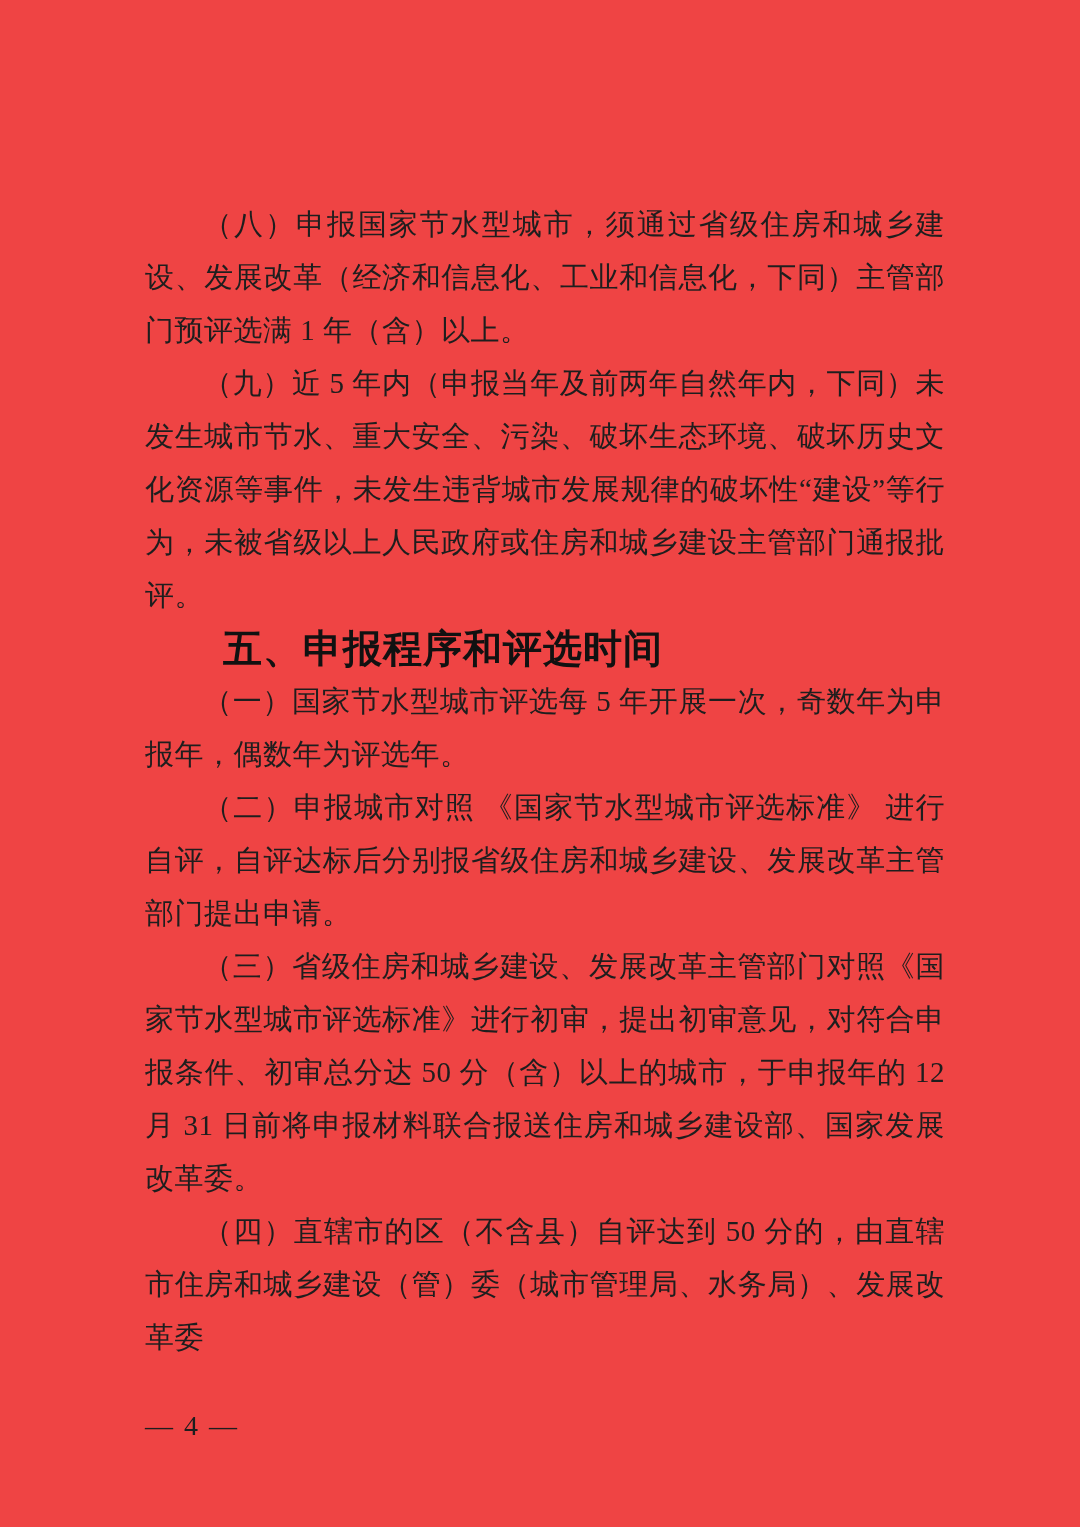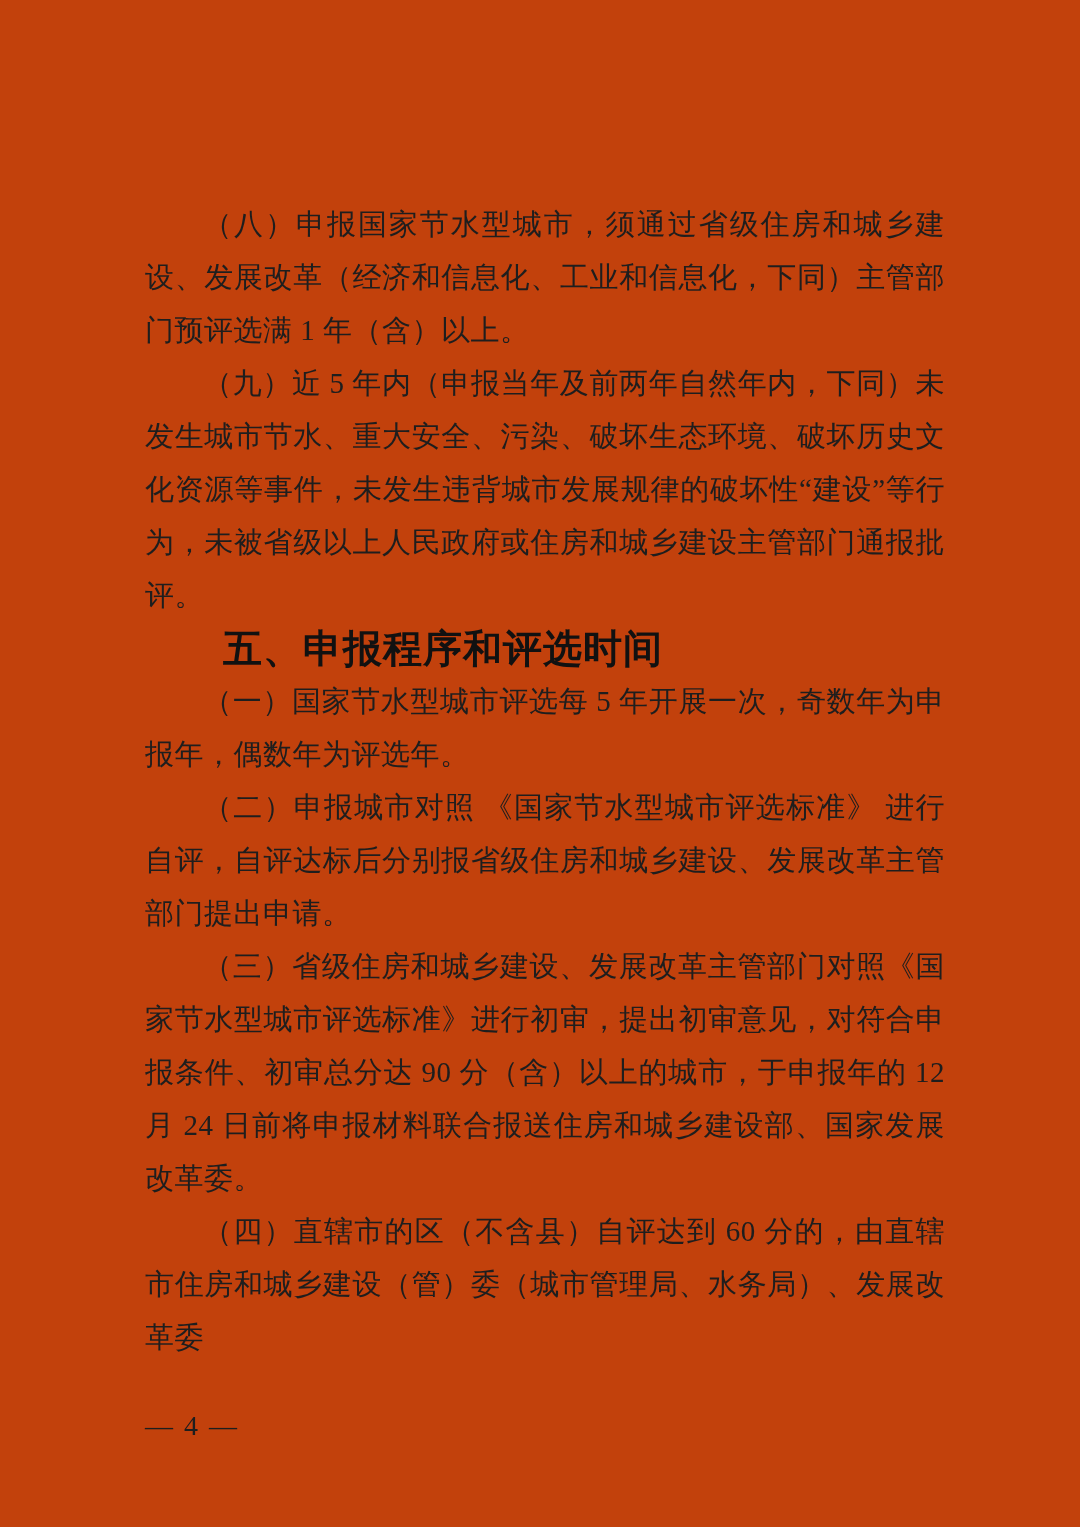--- a/index.html
+++ b/index.html
@@ -11,7 +11,7 @@
     position: relative;
     width: 1080px;
     height: 1527px;
-    background: #c2410c;
+    background: #ef4444;
     overflow: hidden;
     font-family: "Liberation Serif", "DejaVu Serif", serif;
     color: #1e1e1e;

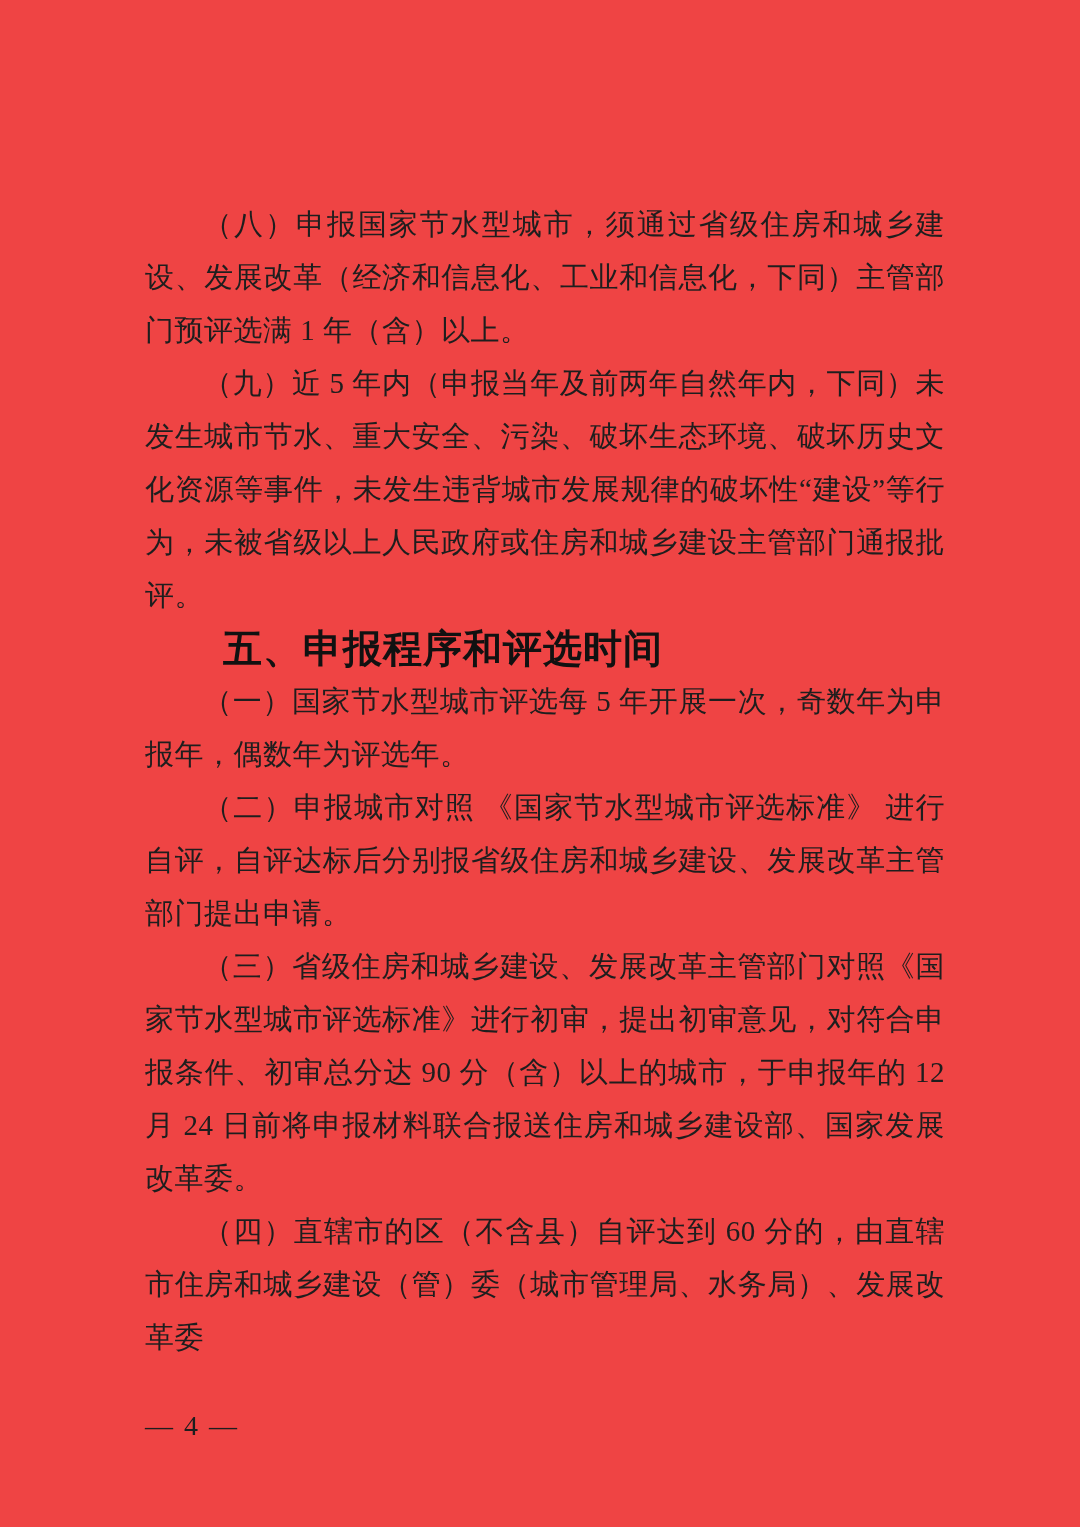--- a/index.html
+++ b/index.html
@@ -61,7 +61,7 @@
     <h2 class="heading">五、申报程序和评选时间</h2>
     <p class="para">（一）国家节水型城市评选每 5 年开展一次，奇数年为申报年，偶数年为评选年。</p>
     <p class="para">（二）申报城市对照 《国家节水型城市评选标准》 进行自评，自评达标后分别报省级住房和城乡建设、发展改革主管部门提出申请。</p>
-    <p class="para">（三）省级住房和城乡建设、发展改革主管部门对照《国家节水型城市评选标准》进行初审，提出初审意见，对符合申报条件、初审总分达 90 分（含）以上的城市，于申报年的 12 月 24 日前将申报材料联合报送住房和城乡建设部、国家发展改革委。</p>
+    <p class="para">（三）省级住房和城乡建设、发展改革主管部门对照《国家节水型城市评选标准》进行初审，提出初审意见，对符合申报条件、初审总分达 50 分（含）以上的城市，于申报年的 12 月 31 日前将申报材料联合报送住房和城乡建设部、国家发展改革委。</p>
     <p class="para">（四）直辖市的区（不含县）自评达到 60 分的，由直辖市住房和城乡建设（管）委（城市管理局、水务局）、发展改革委</p>
   </div>
   <div class="page-number">— 4 —</div>

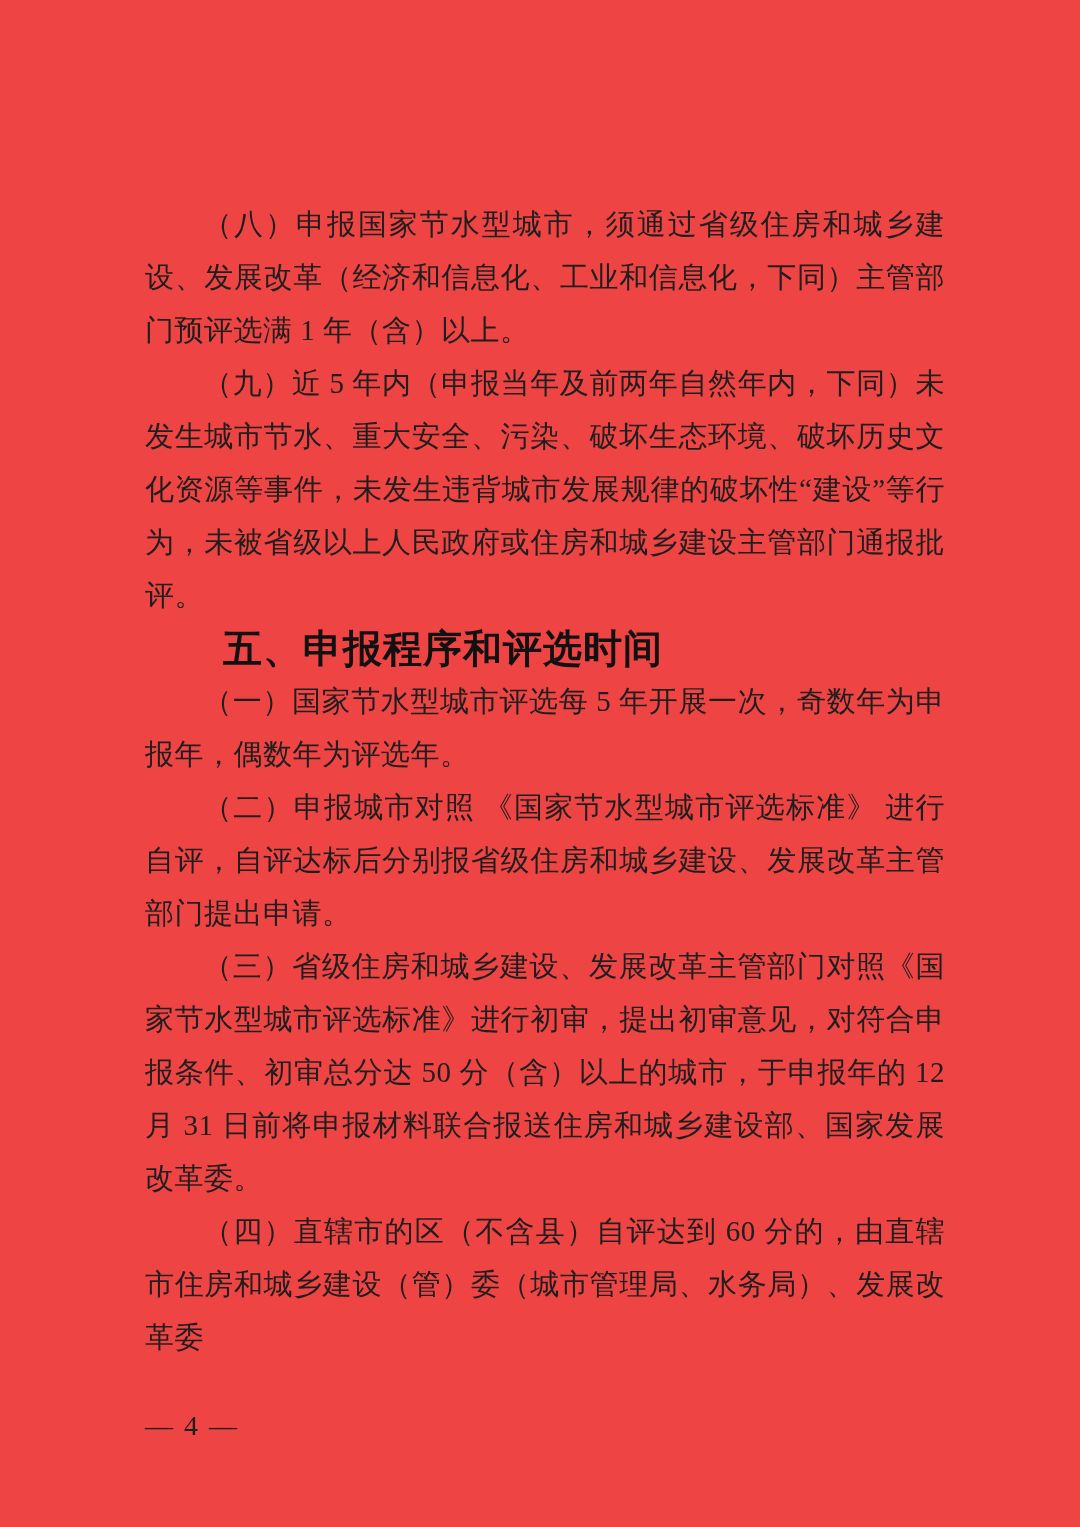--- a/index.html
+++ b/index.html
@@ -62,7 +62,7 @@
     <p class="para">（一）国家节水型城市评选每 5 年开展一次，奇数年为申报年，偶数年为评选年。</p>
     <p class="para">（二）申报城市对照 《国家节水型城市评选标准》 进行自评，自评达标后分别报省级住房和城乡建设、发展改革主管部门提出申请。</p>
     <p class="para">（三）省级住房和城乡建设、发展改革主管部门对照《国家节水型城市评选标准》进行初审，提出初审意见，对符合申报条件、初审总分达 50 分（含）以上的城市，于申报年的 12 月 31 日前将申报材料联合报送住房和城乡建设部、国家发展改革委。</p>
-    <p class="para">（四）直辖市的区（不含县）自评达到 60 分的，由直辖市住房和城乡建设（管）委（城市管理局、水务局）、发展改革委</p>
+    <p class="para">（四）直辖市的区（不含县）自评达到 50 分的，由直辖市住房和城乡建设（管）委（城市管理局、水务局）、发展改革委</p>
   </div>
   <div class="page-number">— 4 —</div>
 </div>

